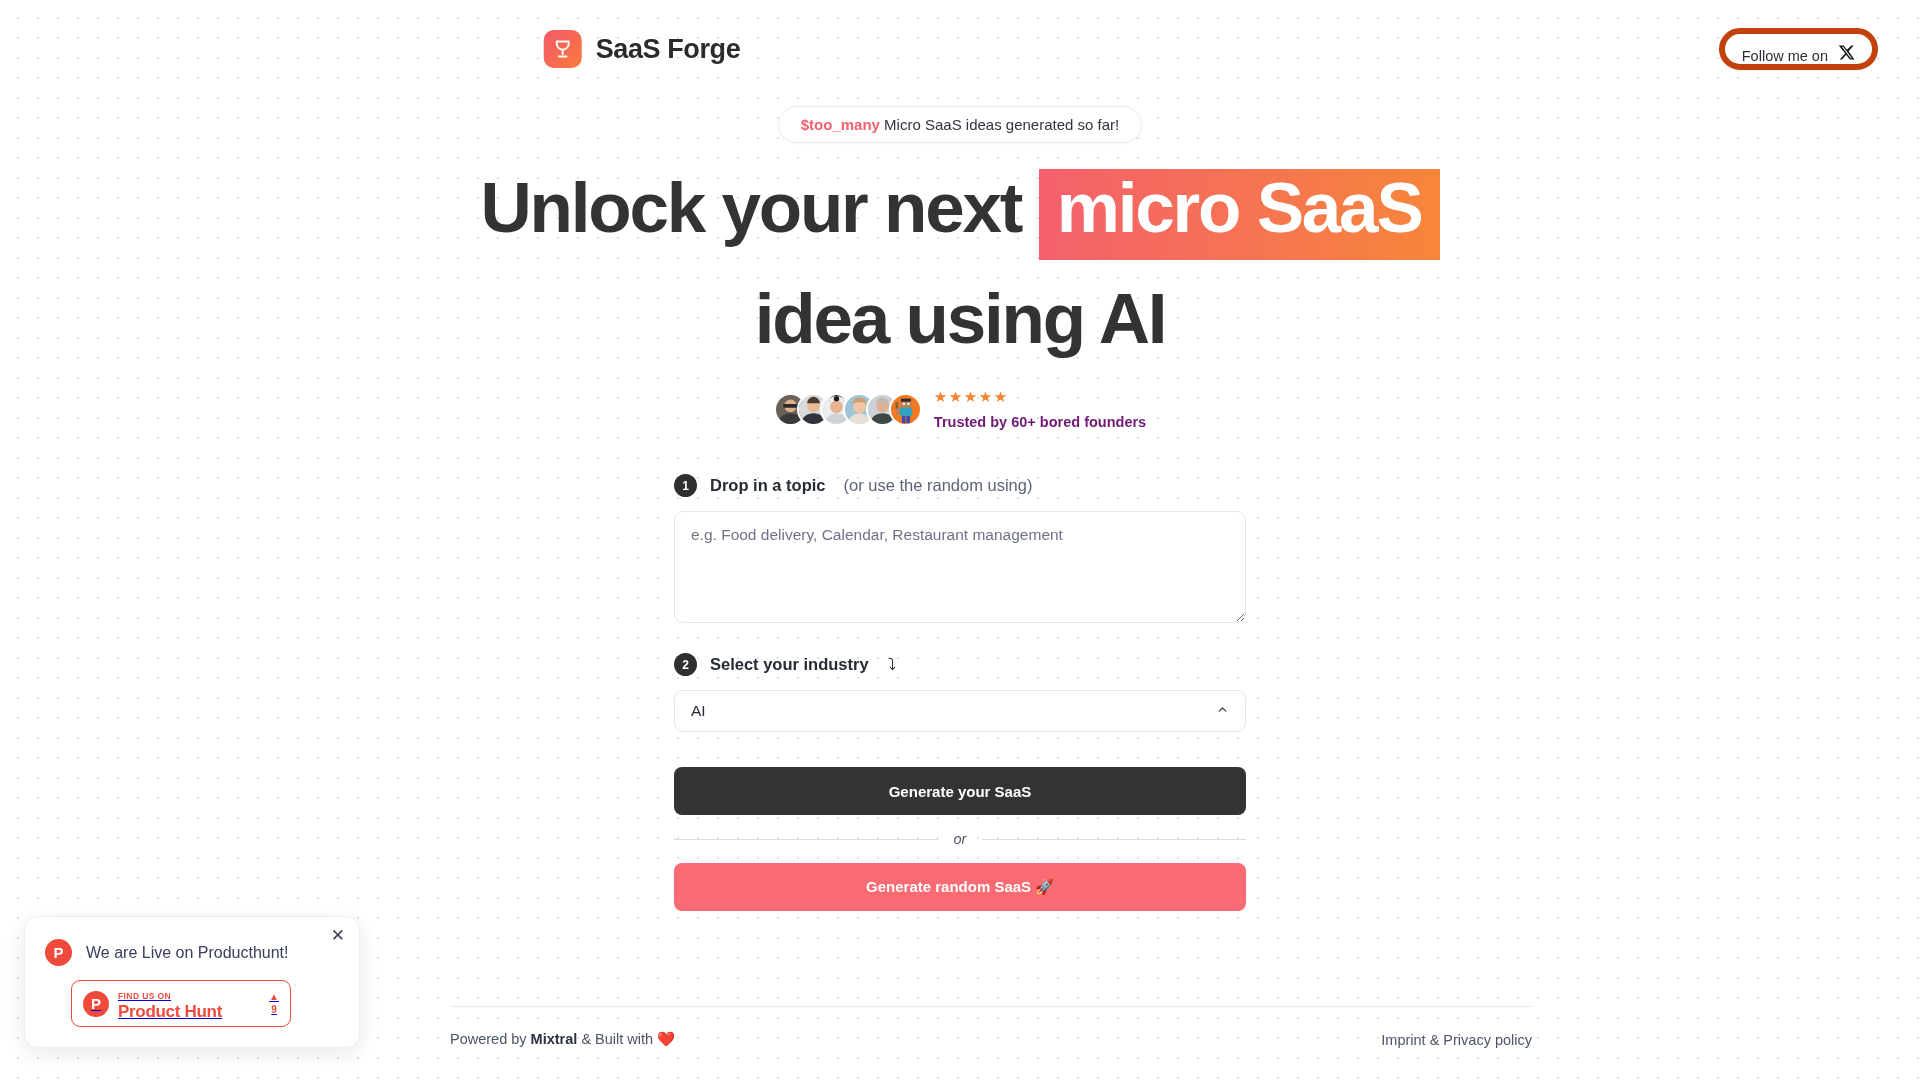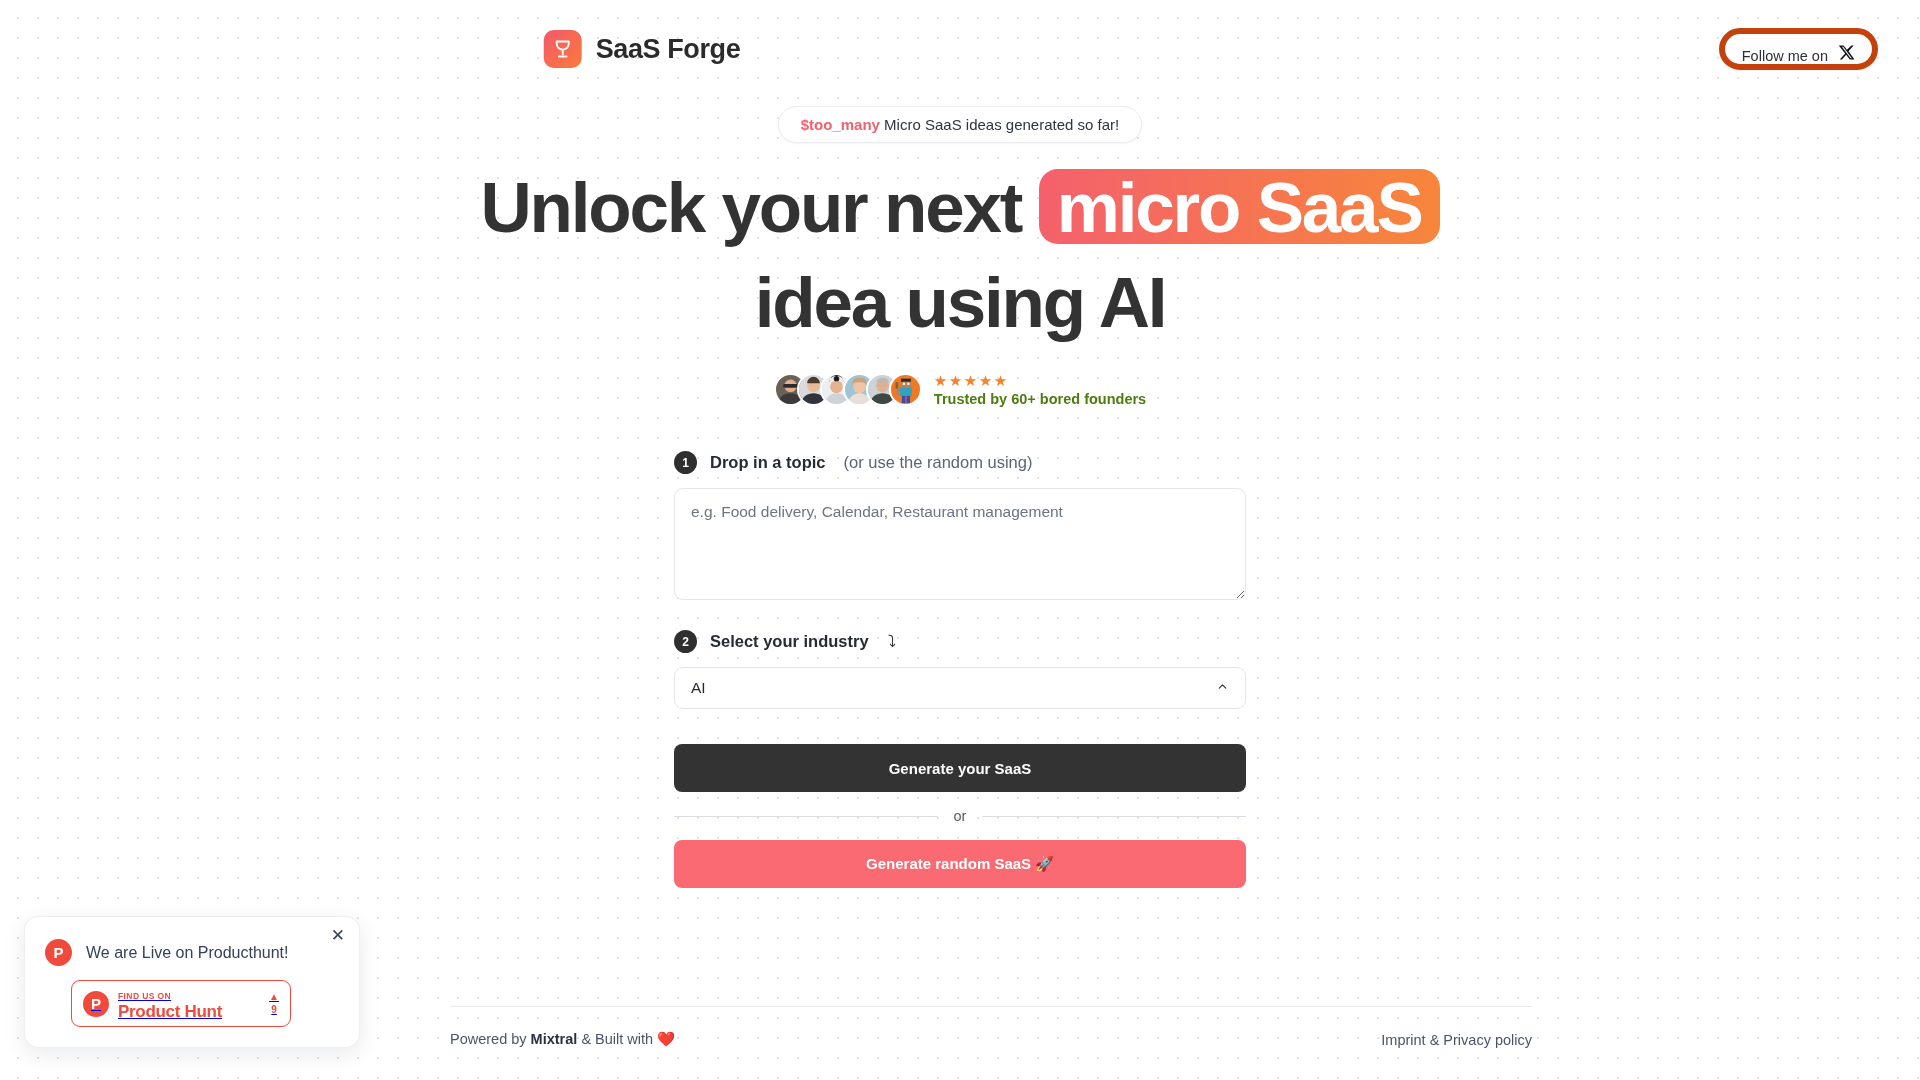--- a/index.html
+++ b/index.html
@@ -117,8 +117,8 @@
   .hl-mark {
     background: linear-gradient(90deg, #f4606d 0%, #f7863a 100%);
     color: #ffffff;
-    border-radius: 19px;
-    padding: 6px 18px 4px;
+    border-radius: 0;
+    padding: 6px 18px 20px;
     display: inline-block;
     line-height: .92;
     vertical-align: baseline;

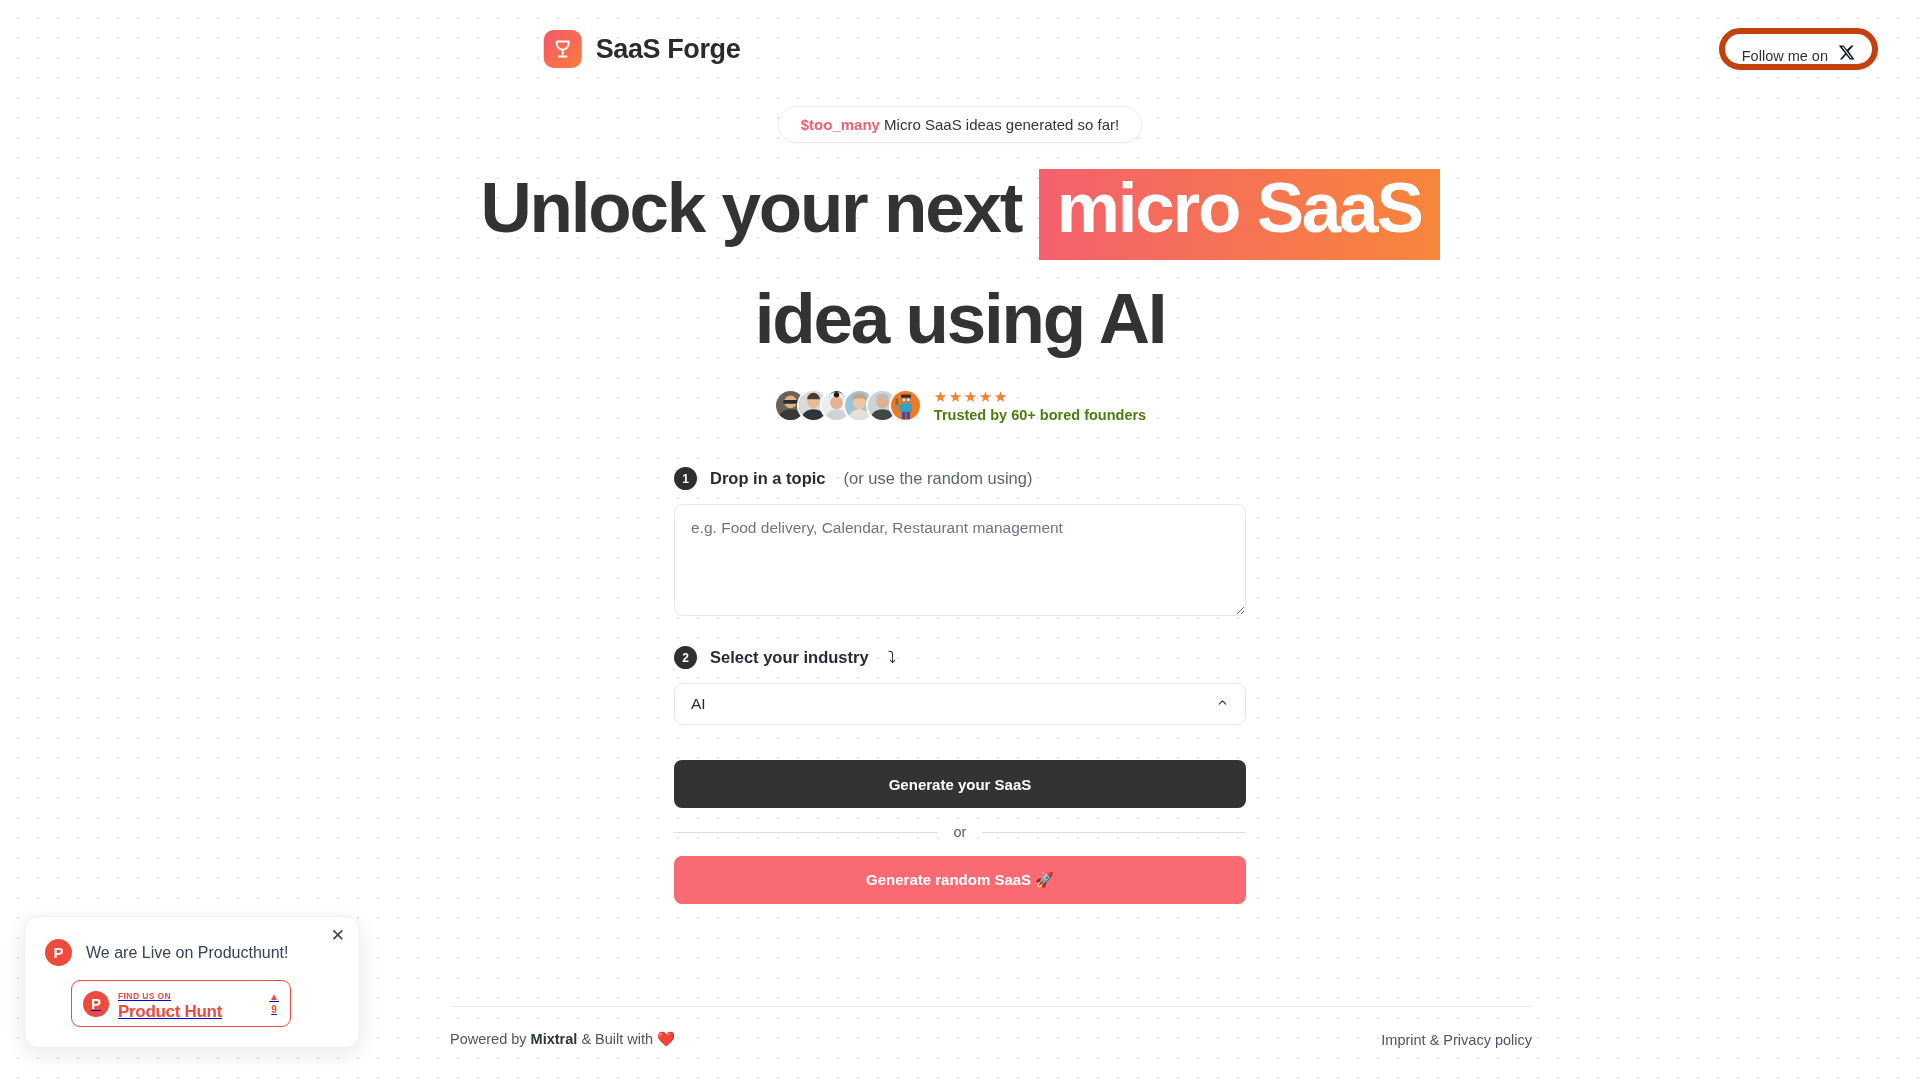--- a/index.html
+++ b/index.html
@@ -155,8 +155,8 @@
   .proof-label {
     font-size: 14.5px;
     font-weight: 700;
-    color: #4d7c0f;
-    margin-top: 1px;
+    color: #701a75;
+    margin-top: 8px;
   }
 
   

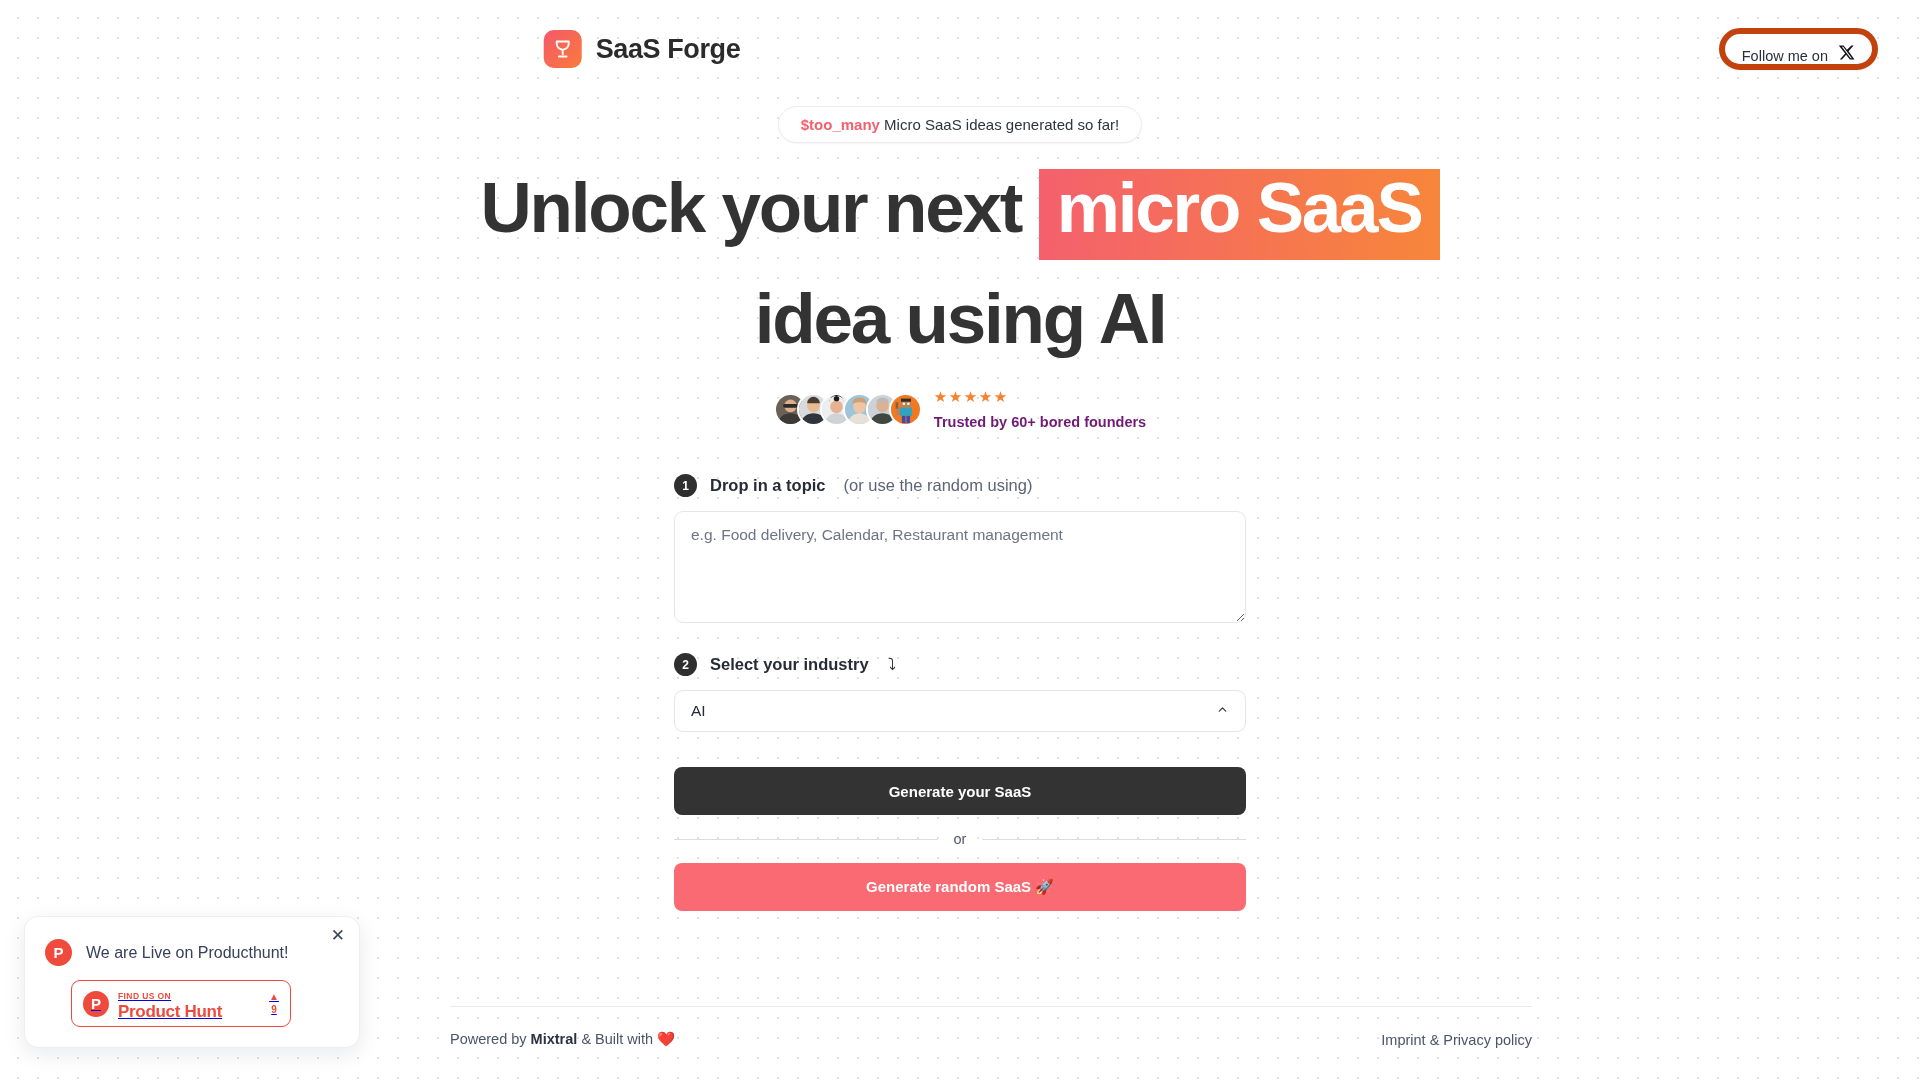--- a/index.html
+++ b/index.html
@@ -264,6 +264,7 @@
     margin-top: 16px;
     color: #525a6b;
     font-size: 14.5px;
+    font-style: italic;
   }
   .or-divider::before,
   .or-divider::after {

